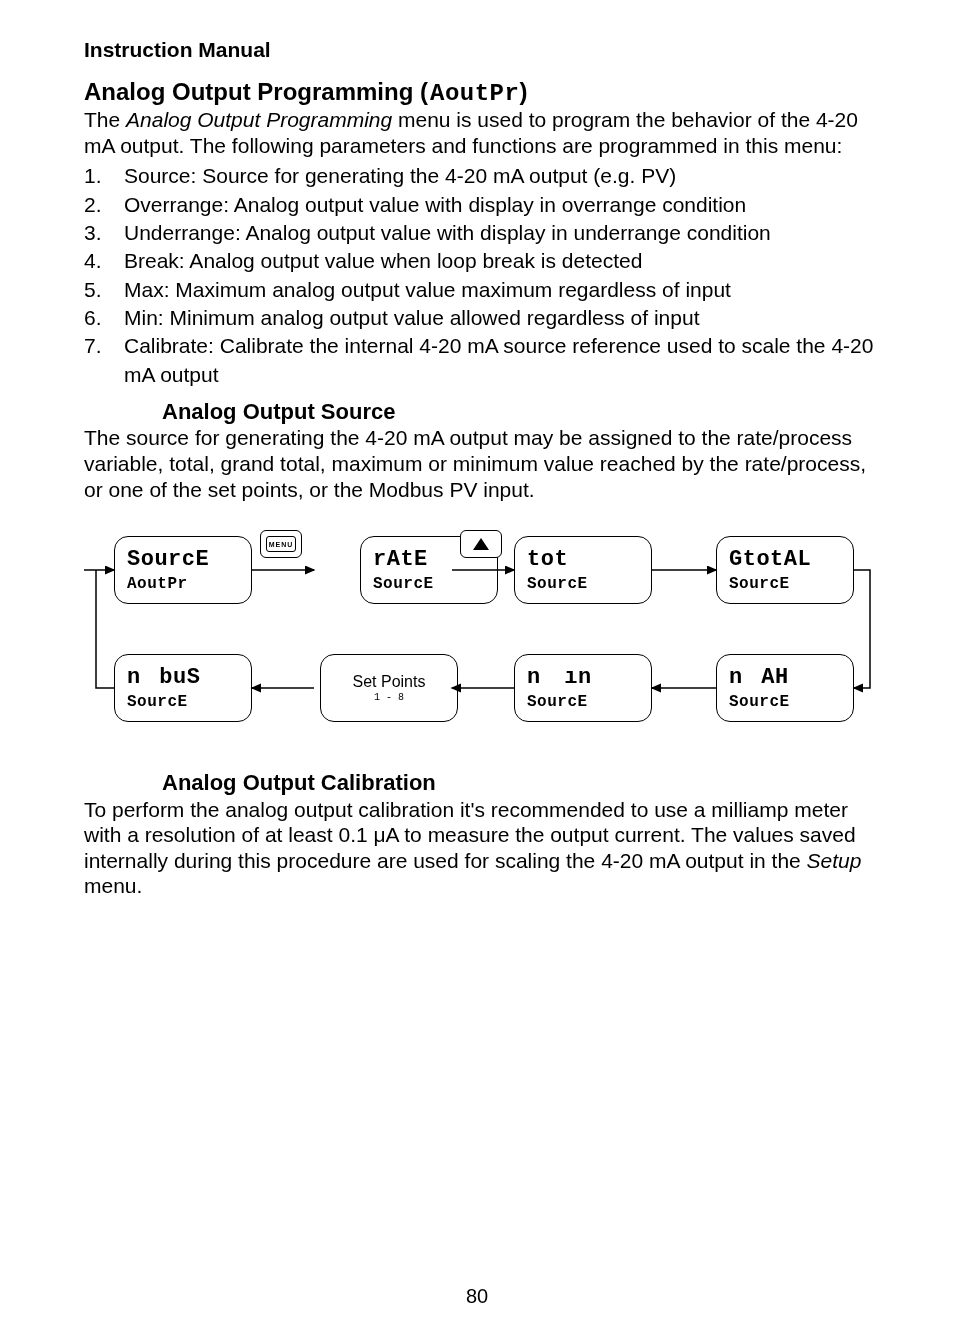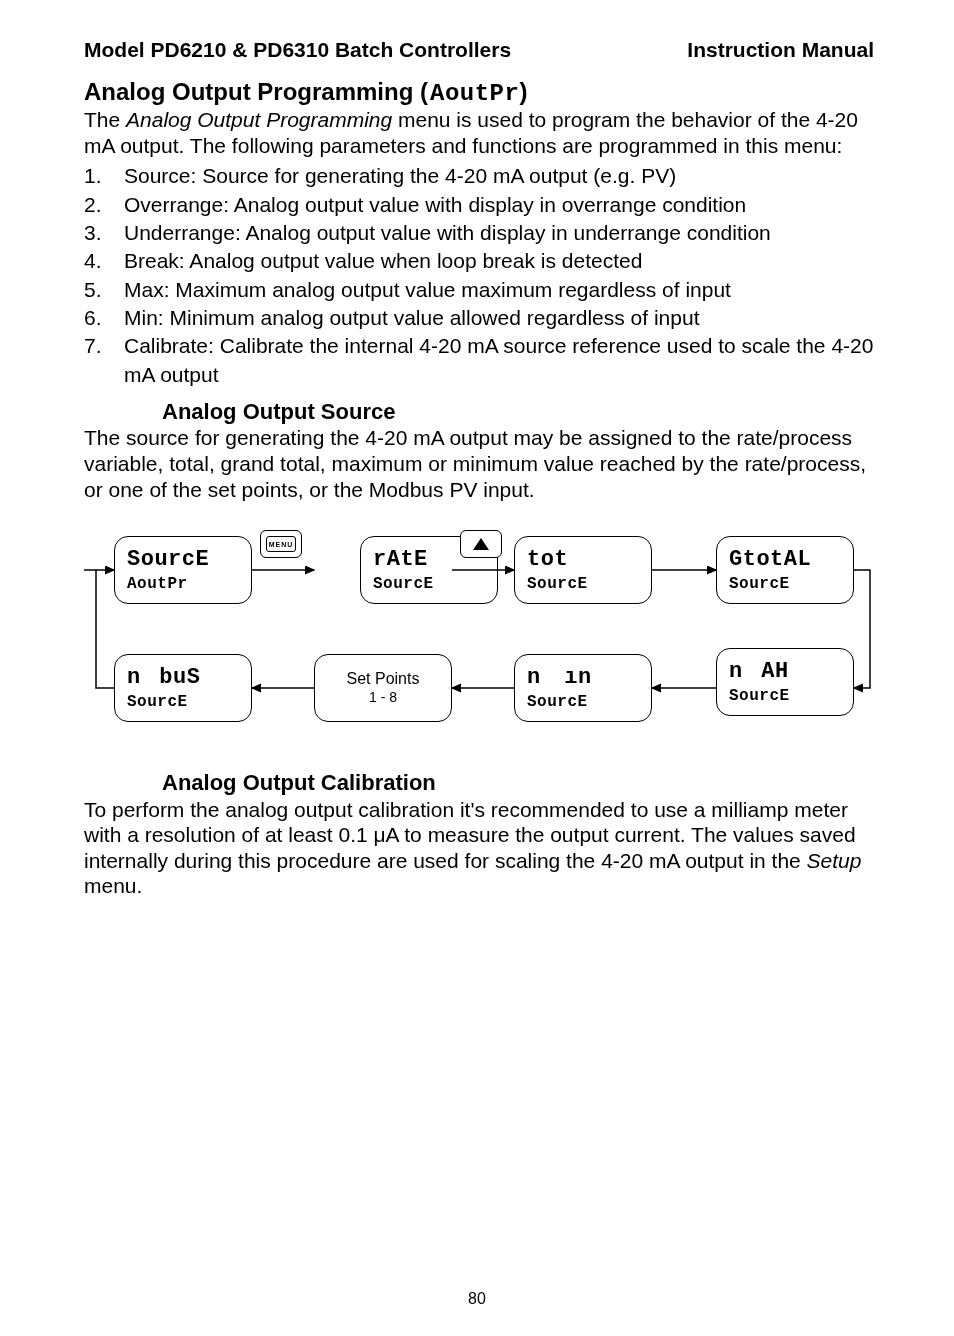--- a/index.html
+++ b/index.html
@@ -115,7 +115,6 @@
 <body>
 
 <div class="header-row">
-  <span>Model PD6210 &amp; PD6310 Batch Controllers</span>
   <span>Instruction Manual</span>
 </div>
 

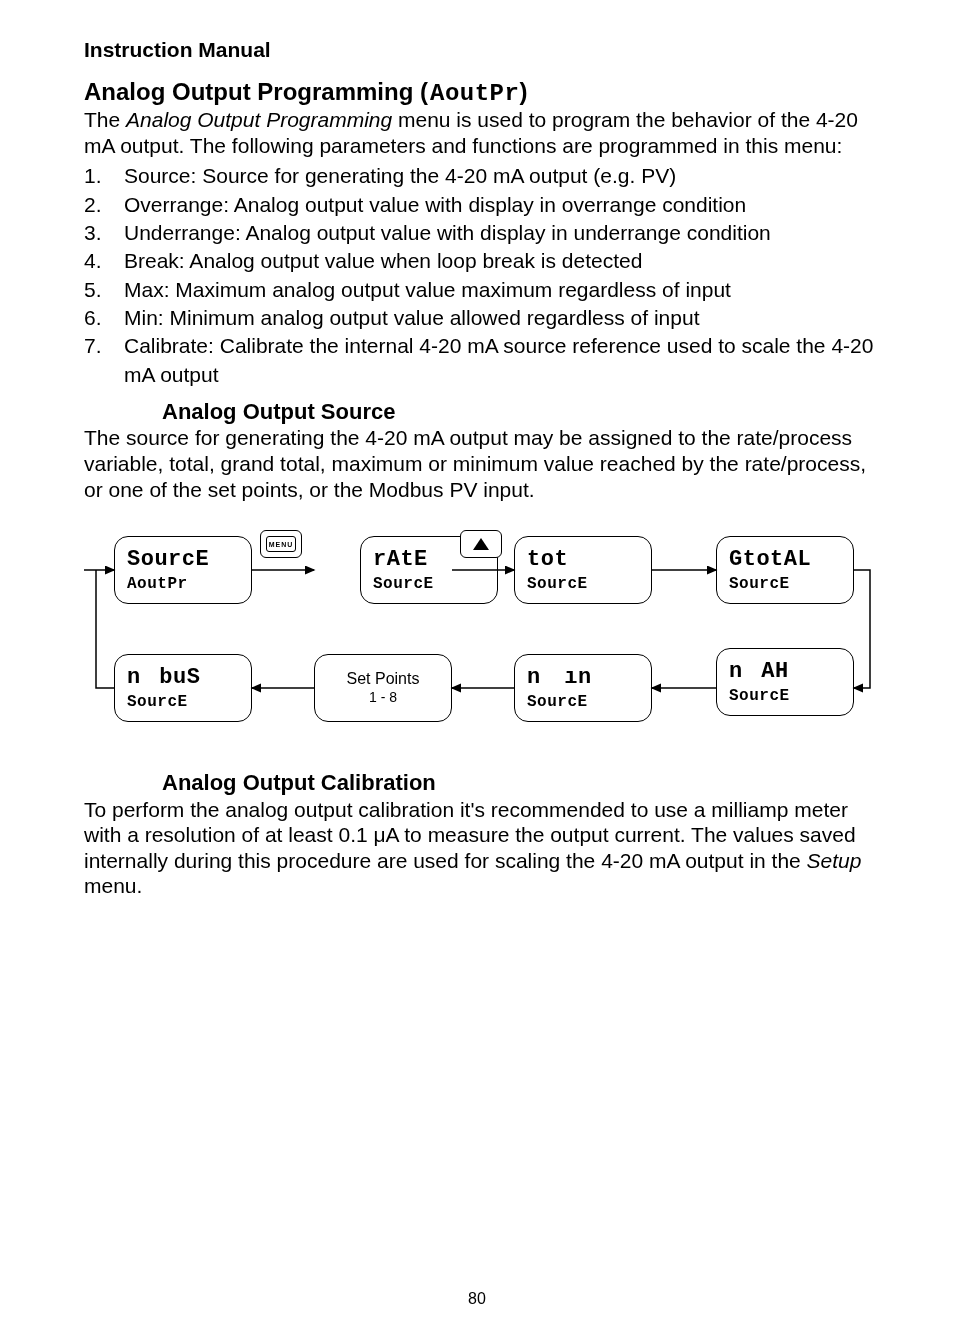--- a/index.html
+++ b/index.html
@@ -195,7 +195,7 @@
     <span class="l2">SourcE</span>
   </div>
 
-  <div class="dbox center-text" style="left:230px; top:130px;">
+  <div class="dbox center-text" style="left:236px; top:130px;">
     <span class="plain1">Set Points</span>
     <span class="plain2">1 - 8</span>
   </div>

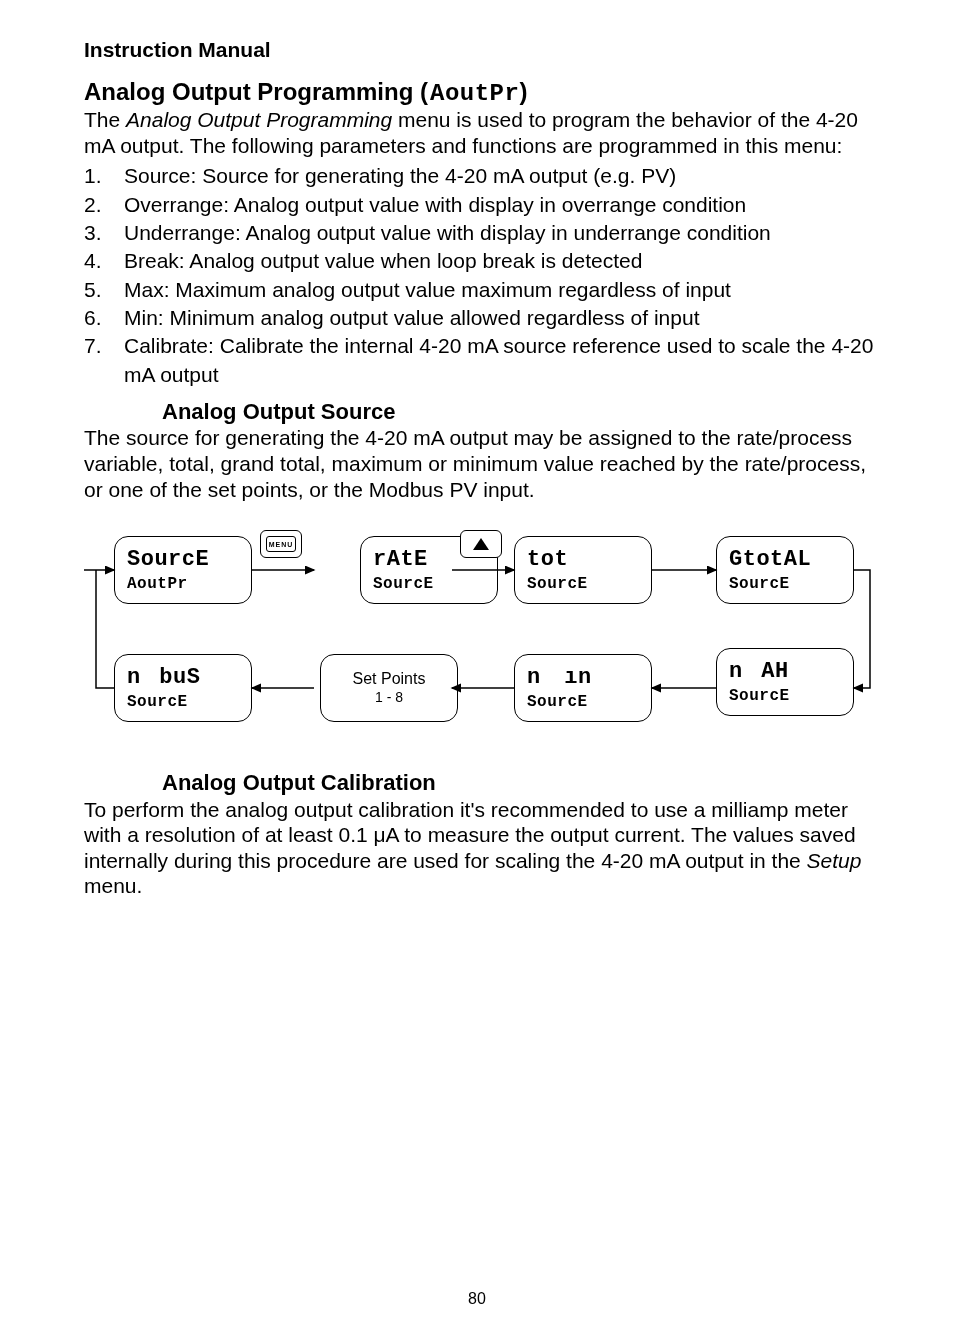--- a/index.html
+++ b/index.html
@@ -205,7 +205,7 @@
     <span class="l2">SourcE</span>
   </div>
 
-  <div class="dbox" style="left:632px; top:124px;">
+  <div class="dbox" style="left:632px; top:130px;">
     <span class="l1">n  AH</span>
     <span class="l2">SourcE</span>
   </div>

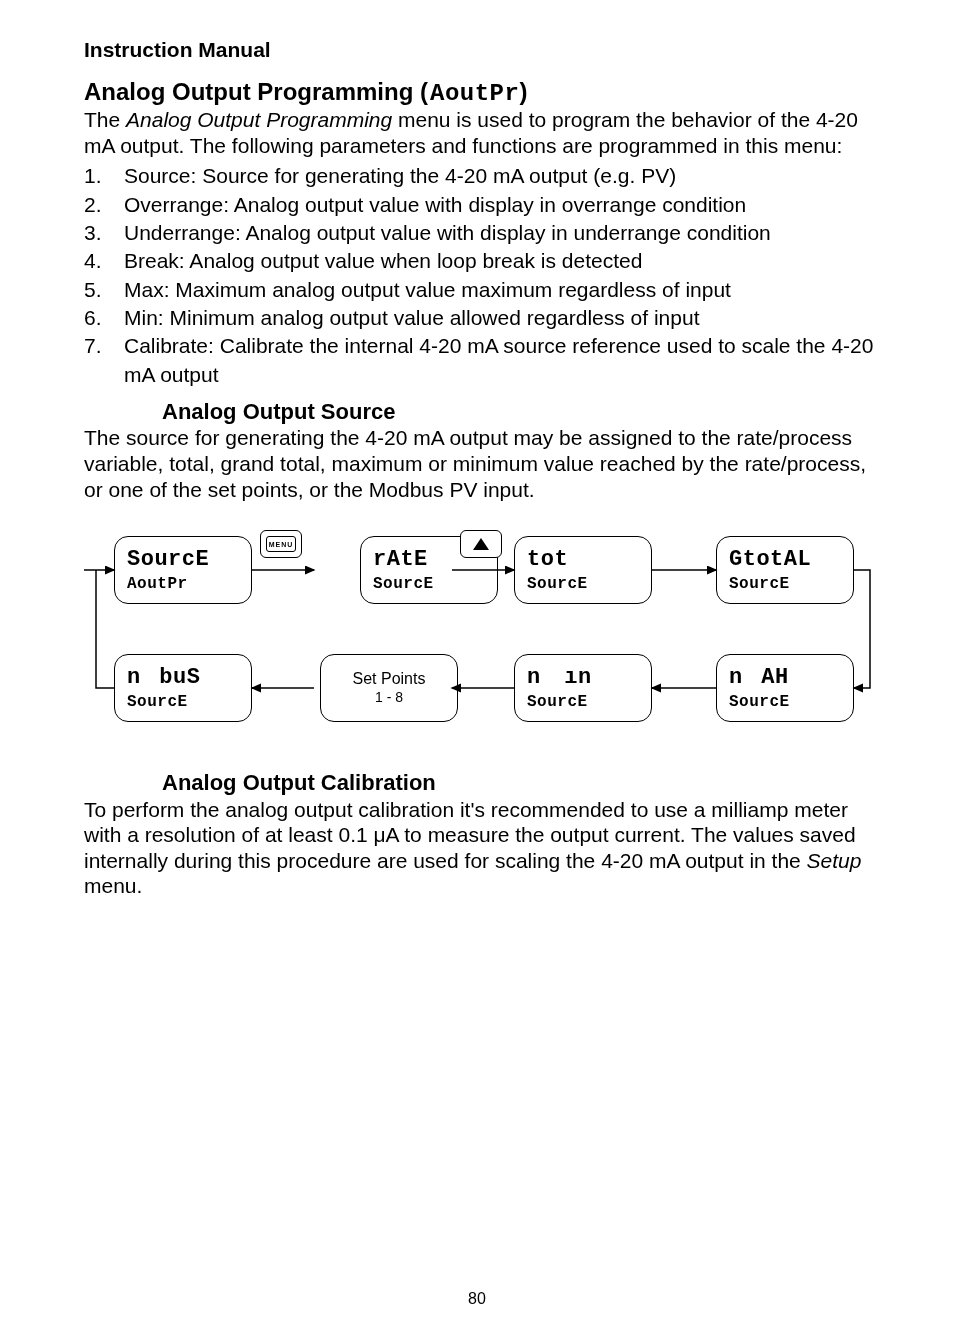--- a/index.html
+++ b/index.html
@@ -76,7 +76,7 @@
   .dbox .l1 { font-size: 22px; font-family: "Courier New", monospace; font-weight: bold; letter-spacing: 0.5px; }
   .dbox .l2 { font-size: 16px; font-family: "Courier New", monospace; font-weight: bold; letter-spacing: 0.5px; }
   .dbox .plain1 { font-size: 16px; font-family: Arial, sans-serif; font-weight: normal; }
-  .dbox .plain2 { font-size: 14px; font-family: Liberation Sans, sans-serif; font-weight: normal; }
+  .dbox .plain2 { font-size: 10px; font-family: Liberation Mono, monospace; font-weight: normal; }
 
   .key {
     position: absolute;

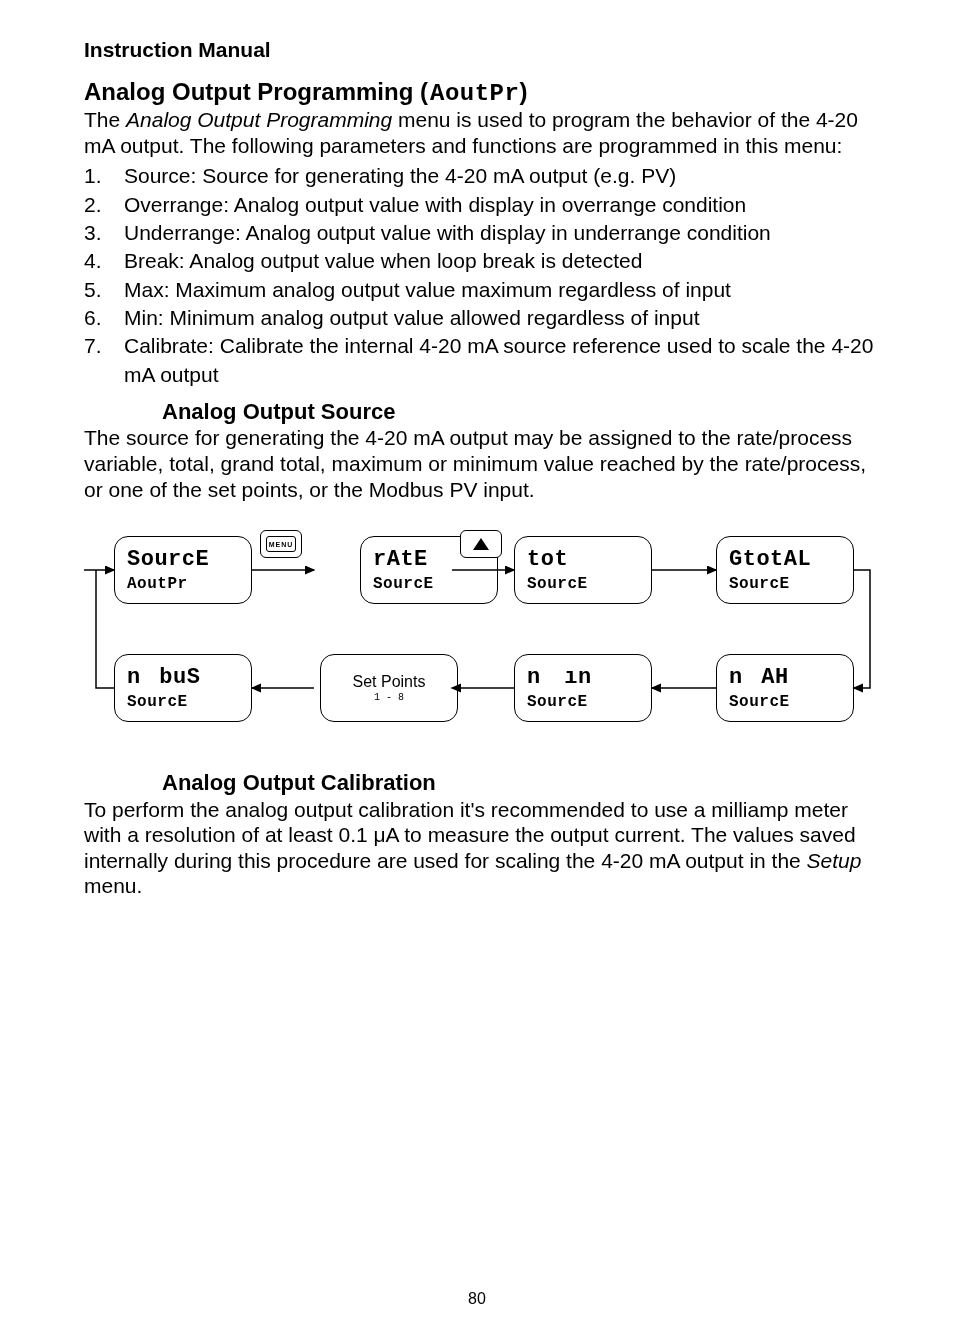--- a/index.html
+++ b/index.html
@@ -100,7 +100,7 @@
   svg.conn { position:absolute; overflow:visible; }
   .page-num {
     position:absolute; bottom:28px; left:0; right:0; text-align:center;
-    font-size:16px;
+    font-size:20px;
   }
 
   

